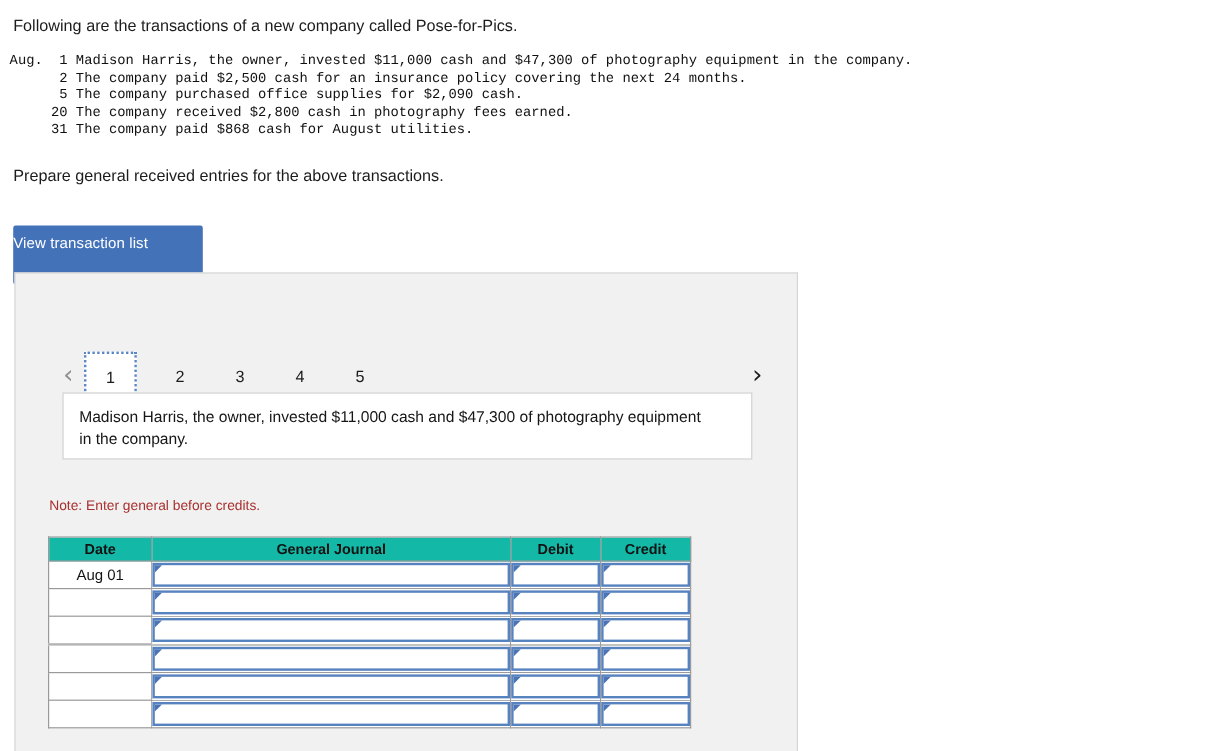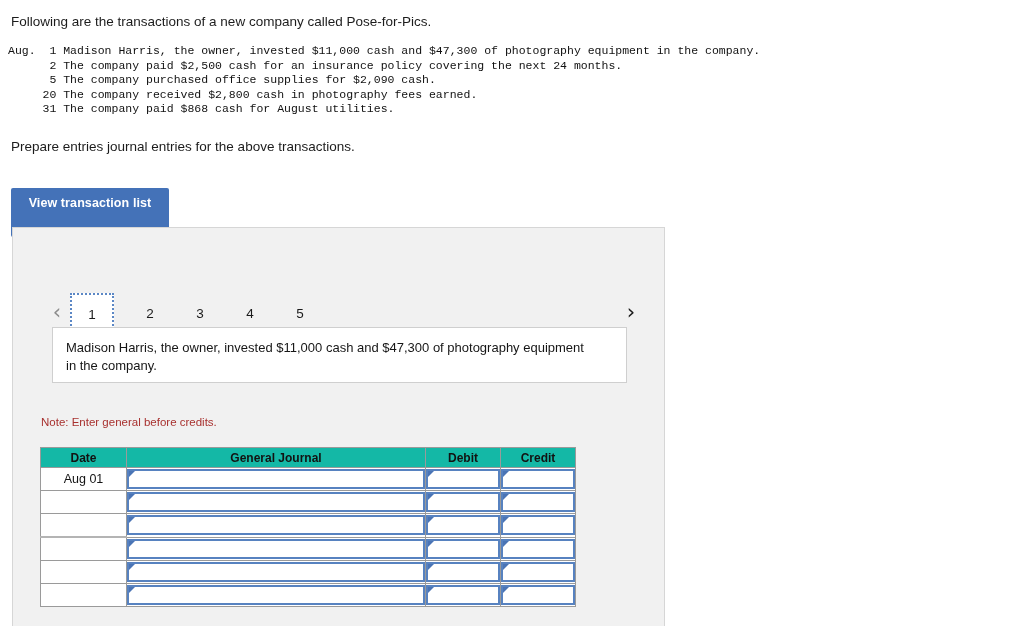--- a/index.html
+++ b/index.html
@@ -239,7 +239,7 @@
      20 The company received $2,800 cash in photography fees earned.
      31 The company paid $868 cash for August utilities.</div>
 
-<div class="prepare">Prepare entries journal entries for the above transactions.</div>
+<div class="prepare">Prepare general received entries for the above transactions.</div>
 
 <div class="view-btn">View transaction list</div>
 

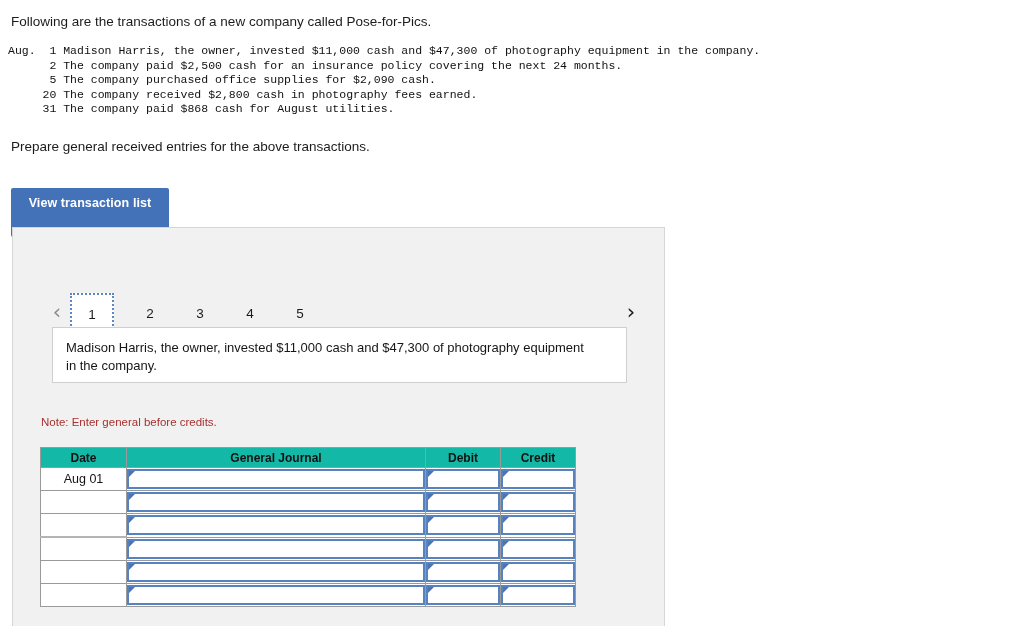--- a/index.html
+++ b/index.html
@@ -62,11 +62,10 @@
     color: #ffffff;
     font-family: "Liberation Sans", sans-serif;
     font-size: 12.5px;
-    font-weight: bold;
+    font-weight: normal;
     letter-spacing: 0.1px;
     cursor: pointer;
     padding: 0;
-    text-align: center;
     line-height: 31px;
   }
 

